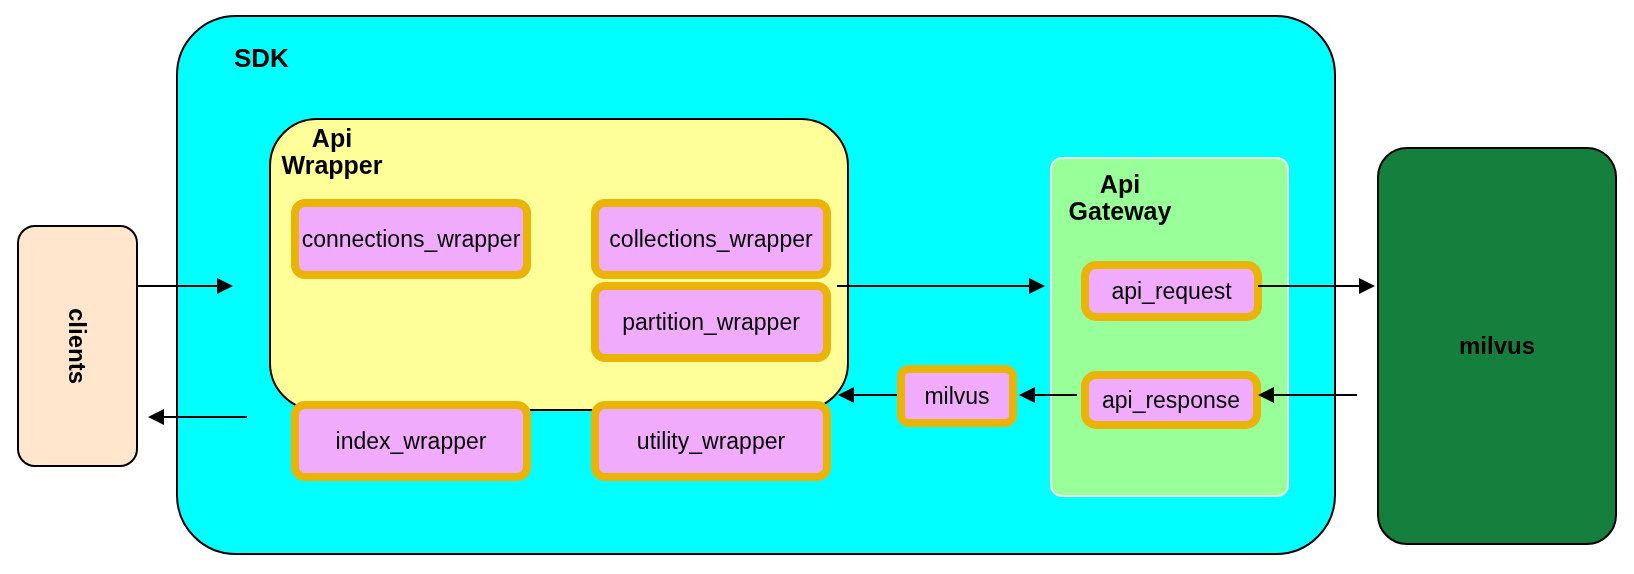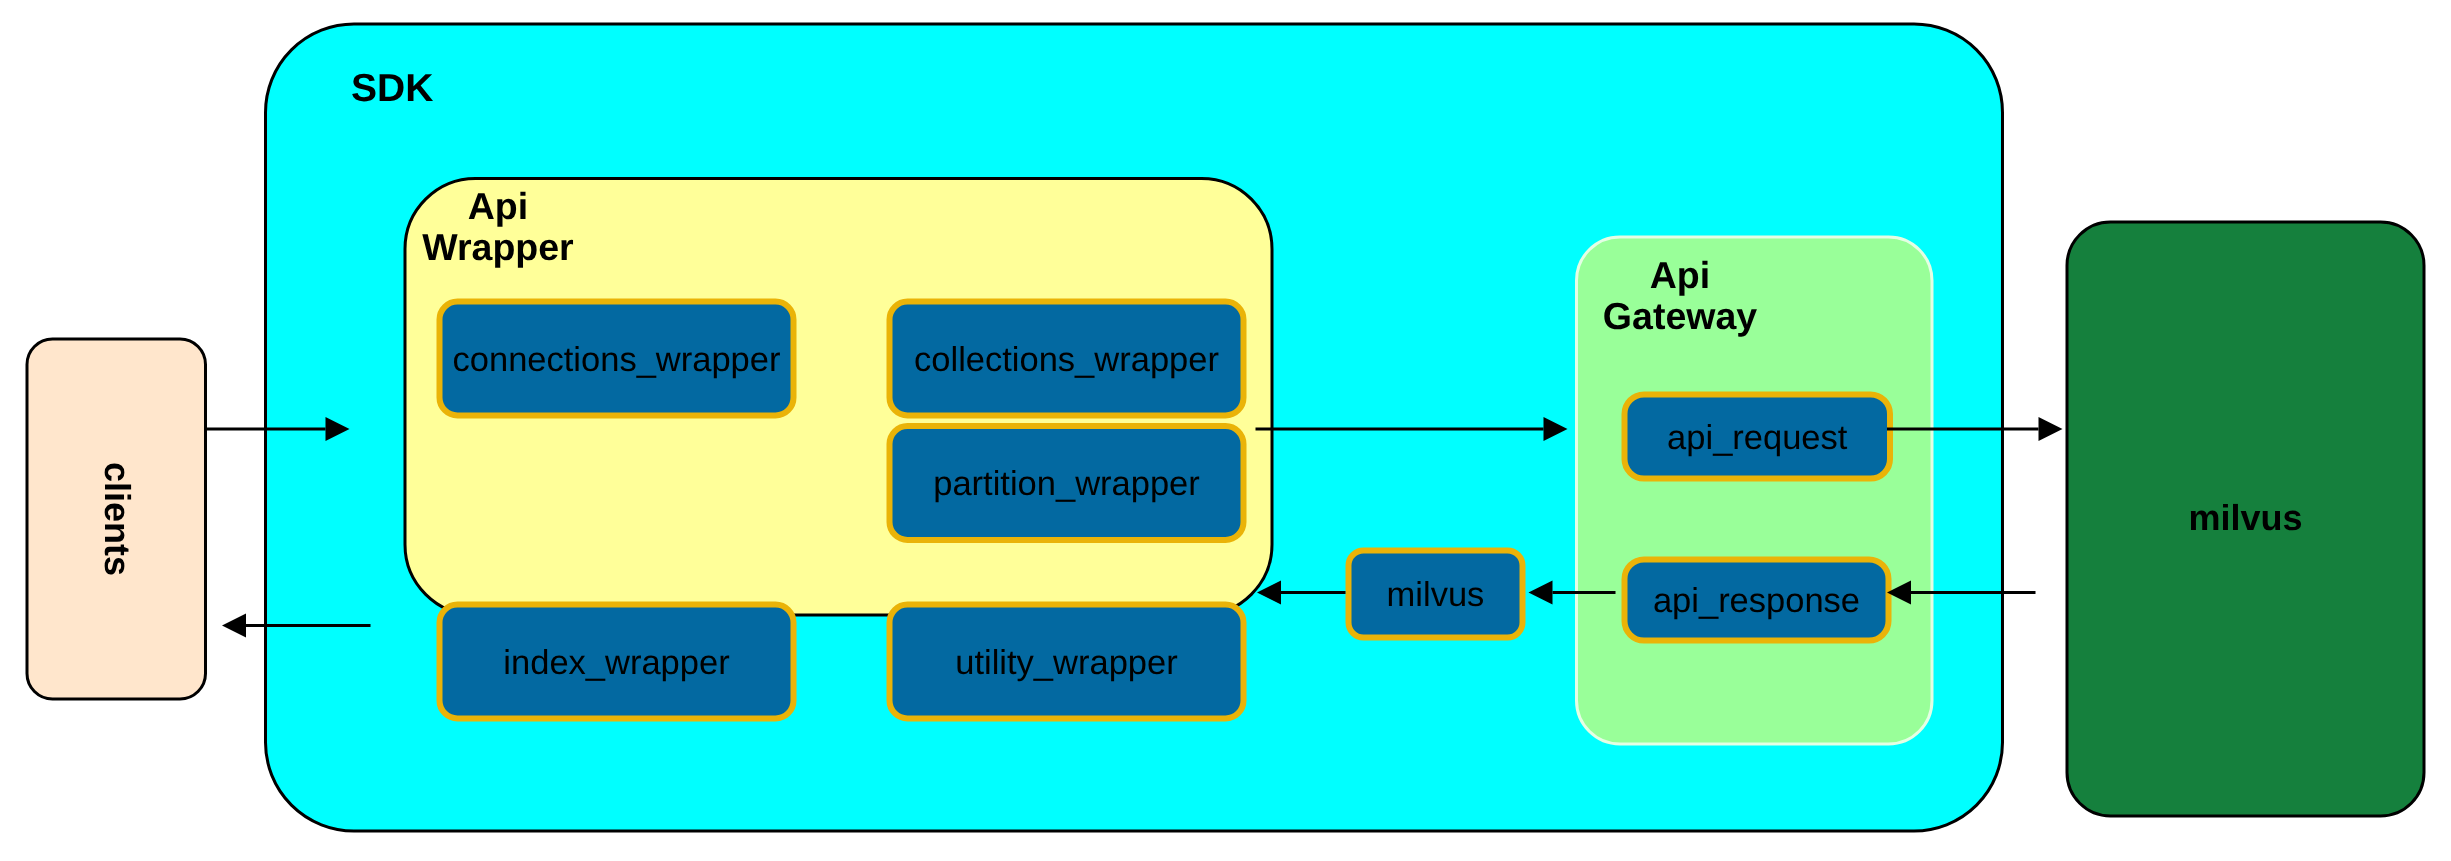--- a/index.html
+++ b/index.html
@@ -55,7 +55,7 @@
   }
   .gateway{
     left:872px;top:140px;width:239px;height:340px; 
-    background:#99FF99;border:2px solid #E4FFE4;border-radius:30px;
+    background:#99FF99;border:2px solid #E4FFE4;border-radius:12px;
     display:block;
   }
   .gateway-label{

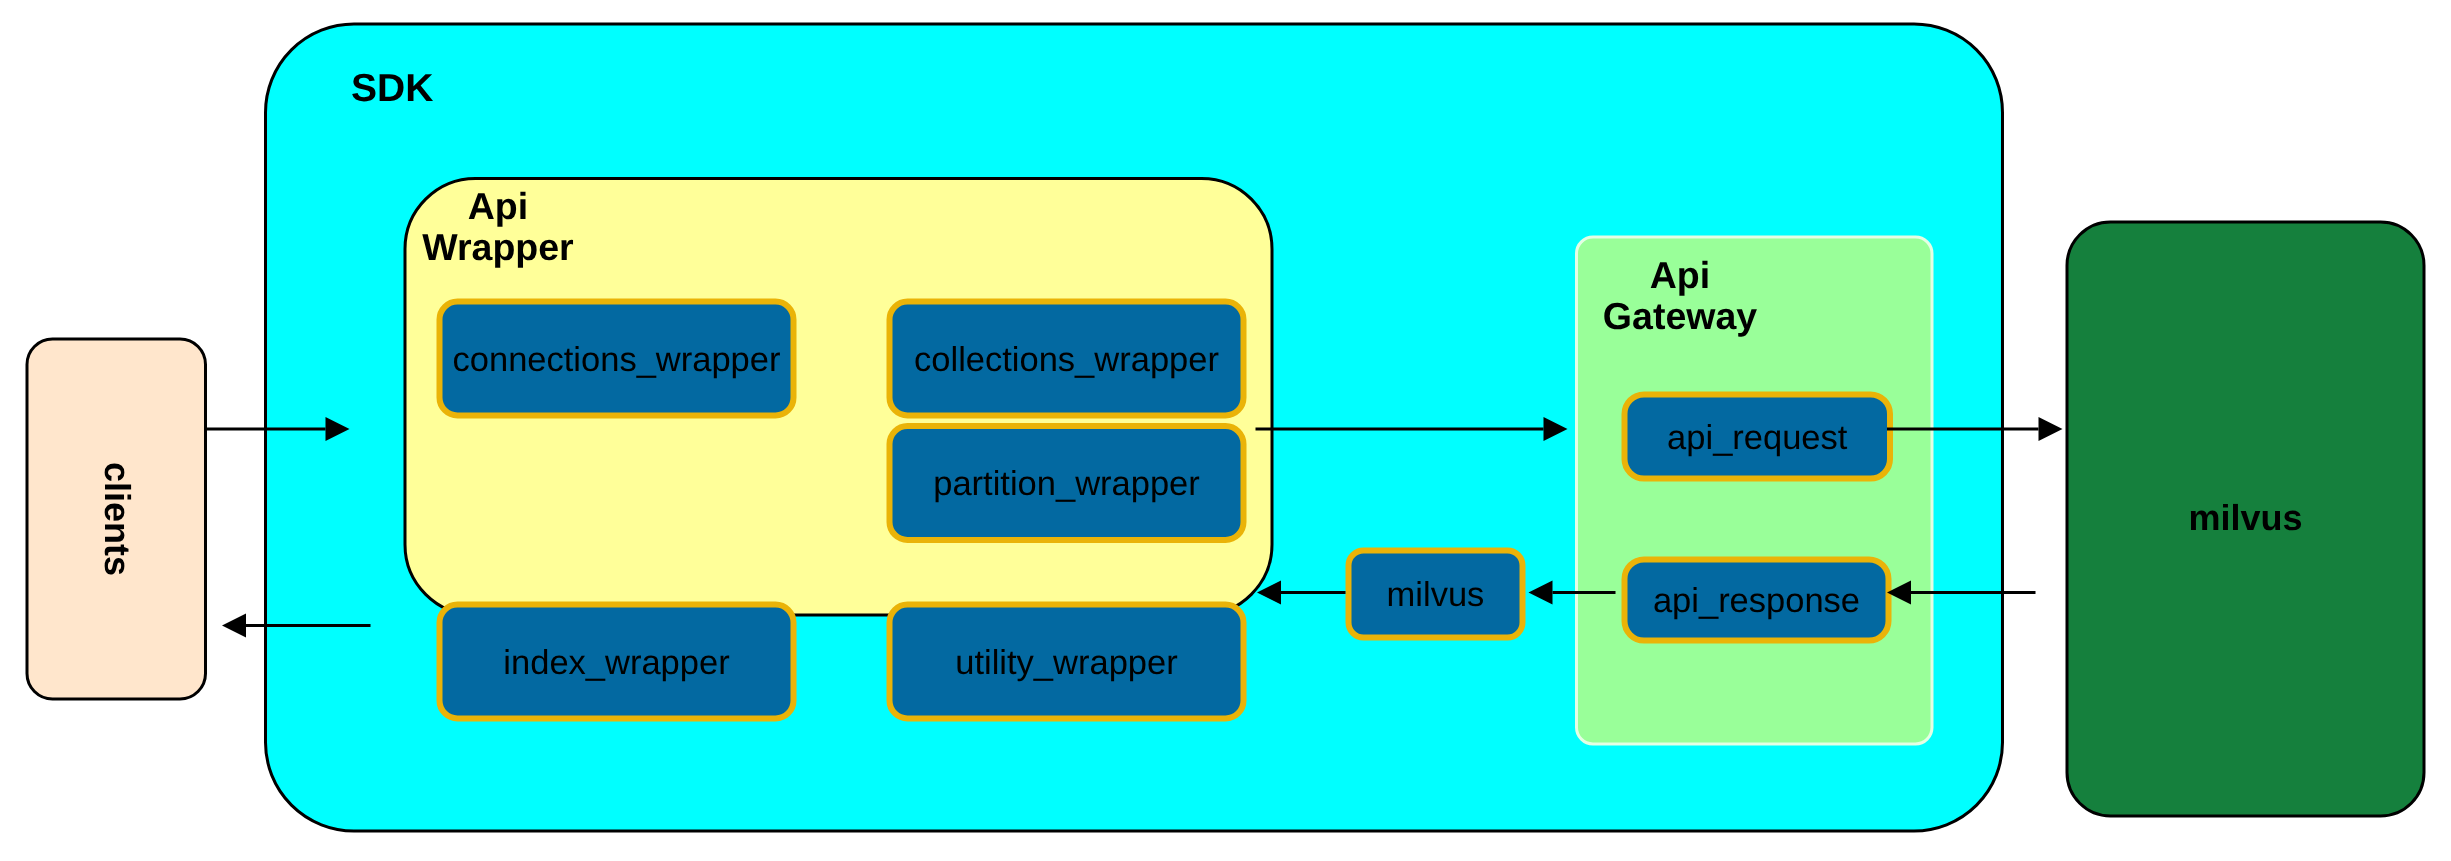--- a/index.html
+++ b/index.html
@@ -71,8 +71,8 @@
   .wbox{
     position:absolute;
     box-sizing:border-box;
-    background:#0369a1;
-    border:4px solid #eab308;
+    background:#f0abfc;
+    border:8px solid #eab308;
     border-radius:14px;
     display:flex;align-items:center;justify-content:center;
     font-size:23px;

